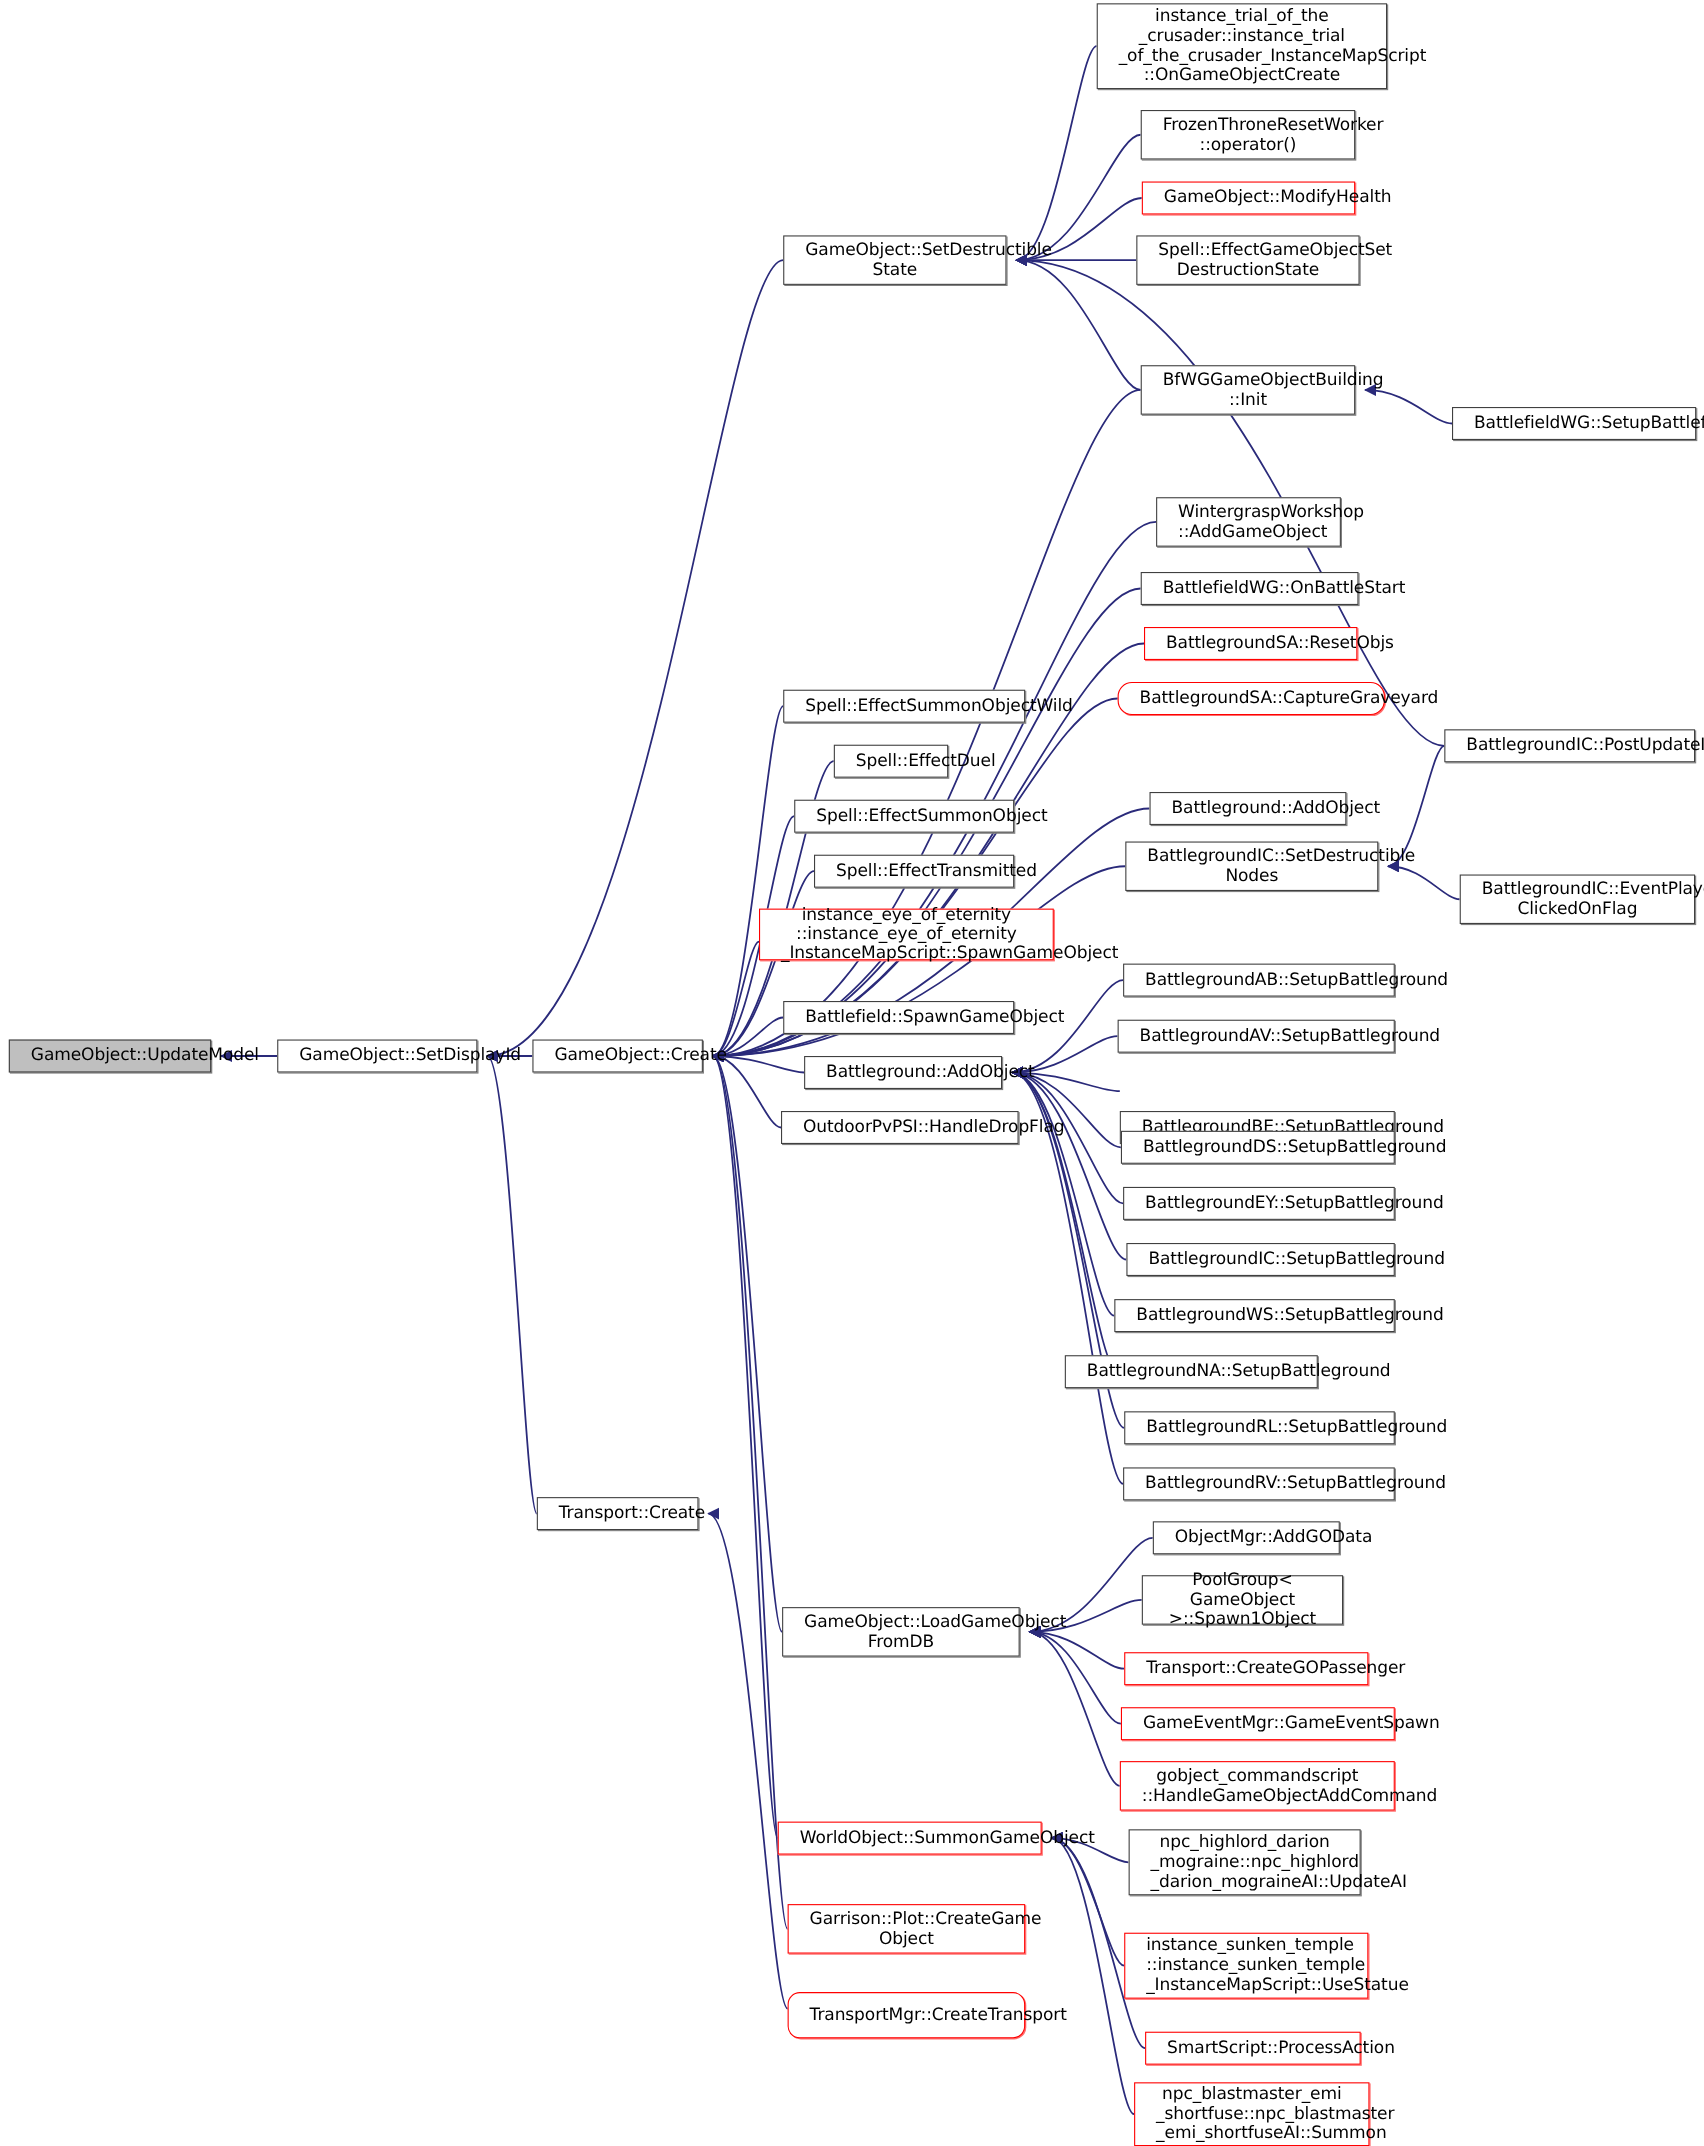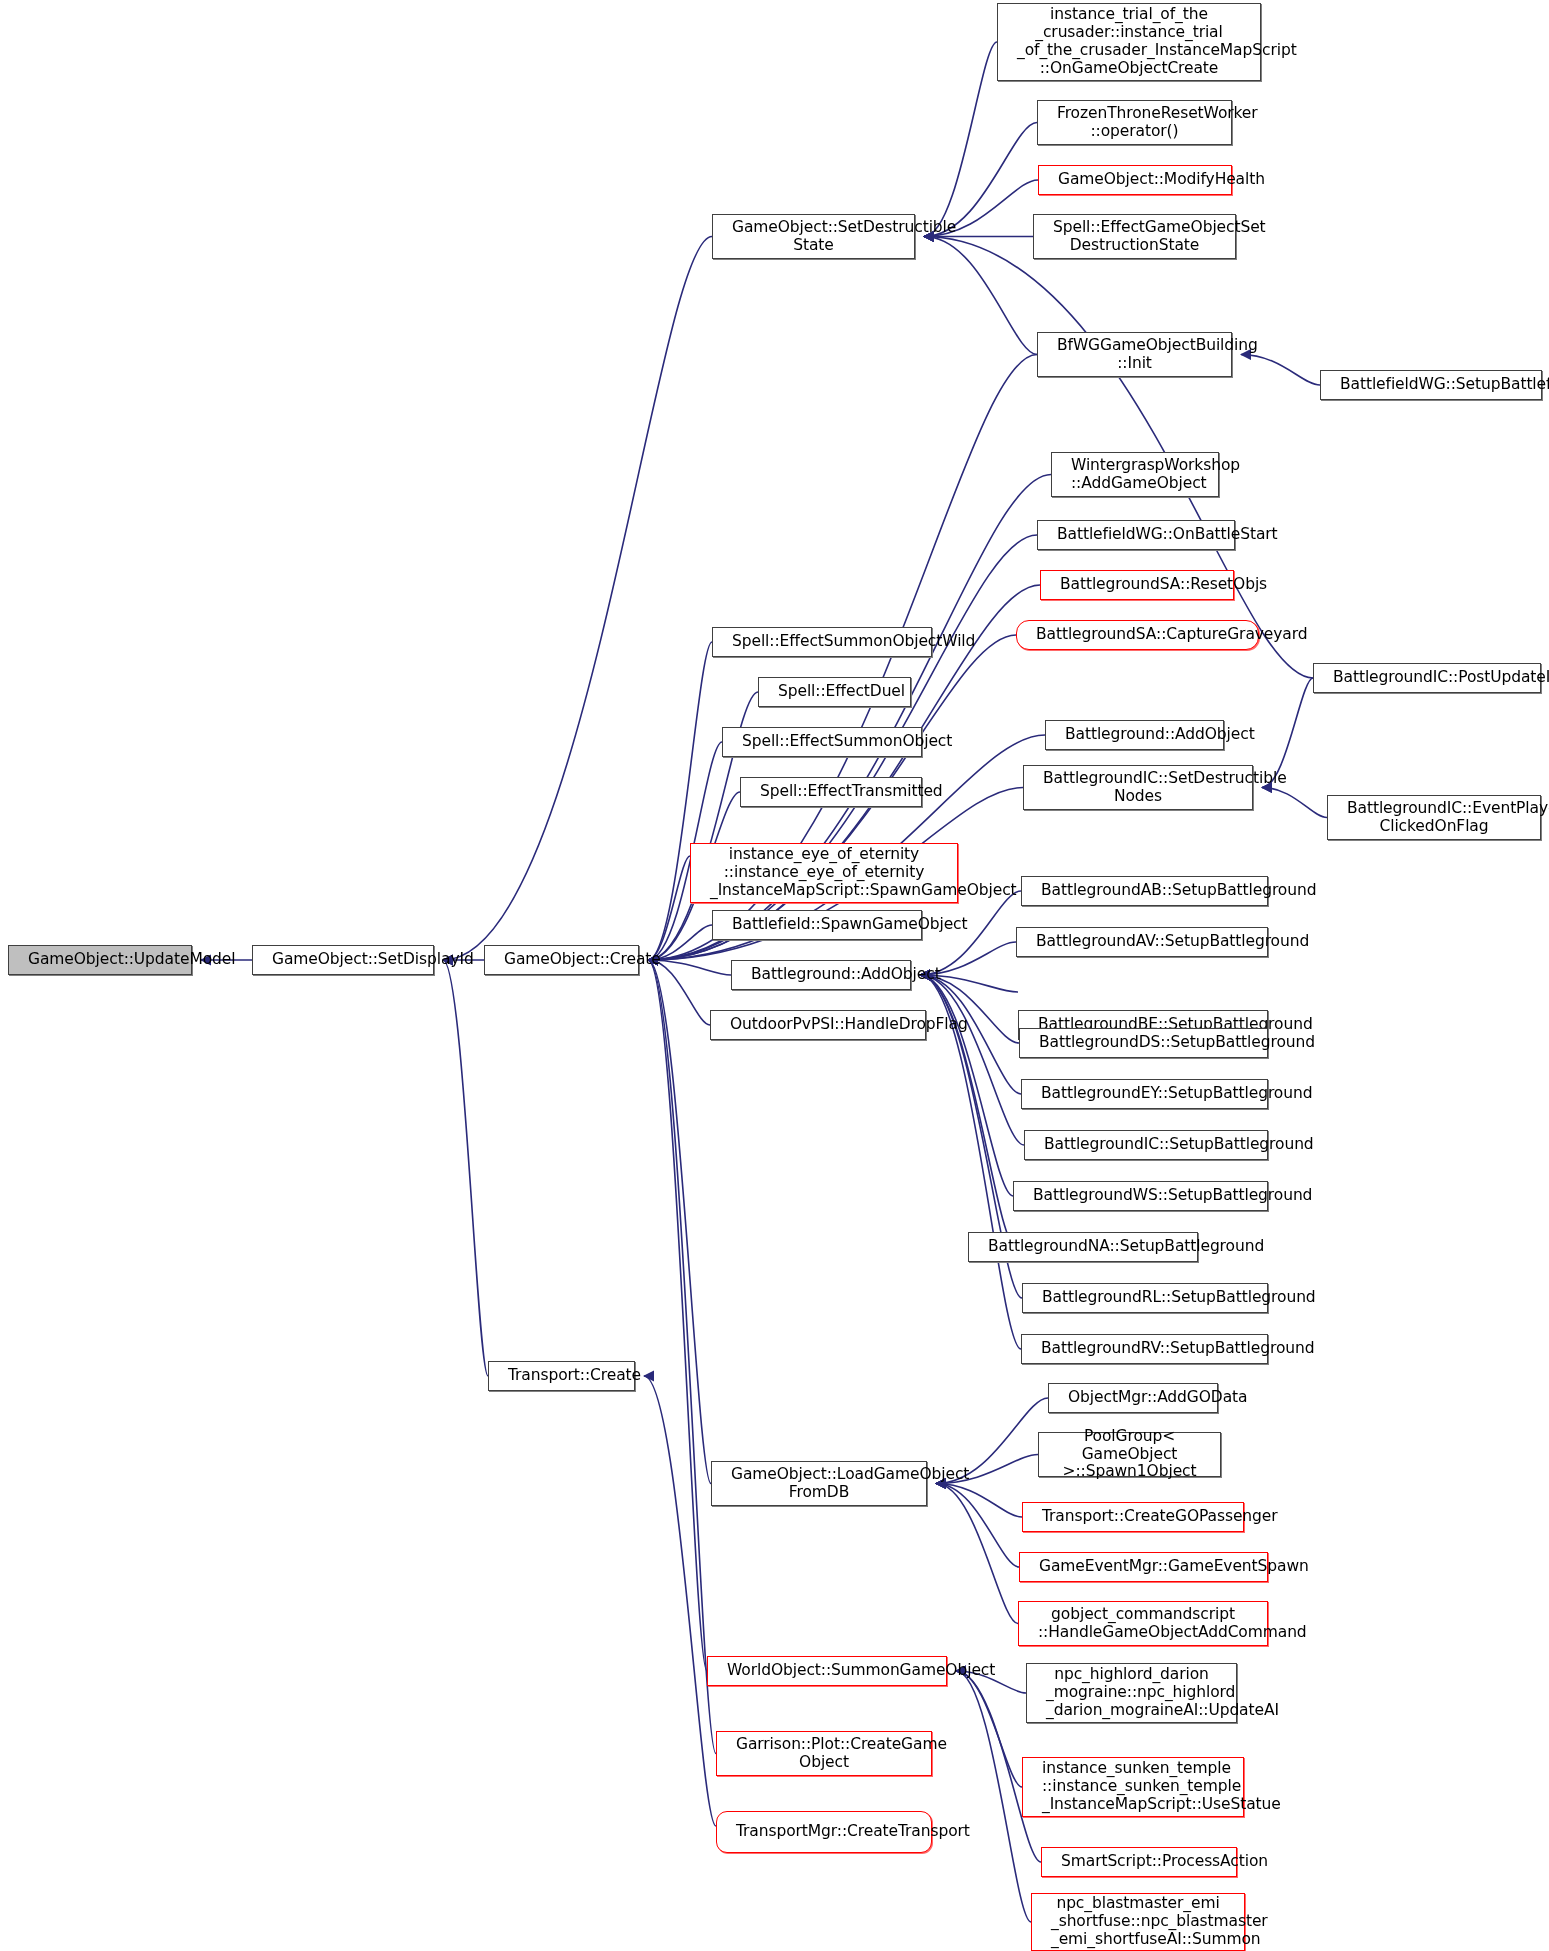--- a/index.html
+++ b/index.html
@@ -128,7 +128,7 @@
     <div class="node" style="left: 1022px; top: 1283px; width: 246px; height: 30px;"><span>BattlegroundRL::SetupBattleground</span></div>
     <div class="node" style="left: 1021px; top: 1334px; width: 247px; height: 30px;"><span>BattlegroundRV::SetupBattleground</span></div>
     <div class="node" style="left: 712px; top: 627px; width: 220px; height: 30px;"><span>Spell::EffectSummonObjectWild</span></div>
-    <div class="node" style="left: 758px; top: 677px; width: 153px; height: 30px;"><span>Spell::EffectDuel</span></div>
+    <div class="node" style="left: 758px; top: 677px; width: 104px; height: 30px;"><span>Spell::EffectDuel</span></div>
     <div class="node" style="left: 722px; top: 727px; width: 200px; height: 30px;"><span>Spell::EffectSummonObject</span></div>
     <div class="node" style="left: 740px; top: 777px; width: 182px; height: 30px;"><span>Spell::EffectTransmitted</span></div>
     <div class="node red" style="left: 690px; top: 826px; width: 268px; height: 60px; margin-top: 17px;"><span>instance_eye_of_eternity

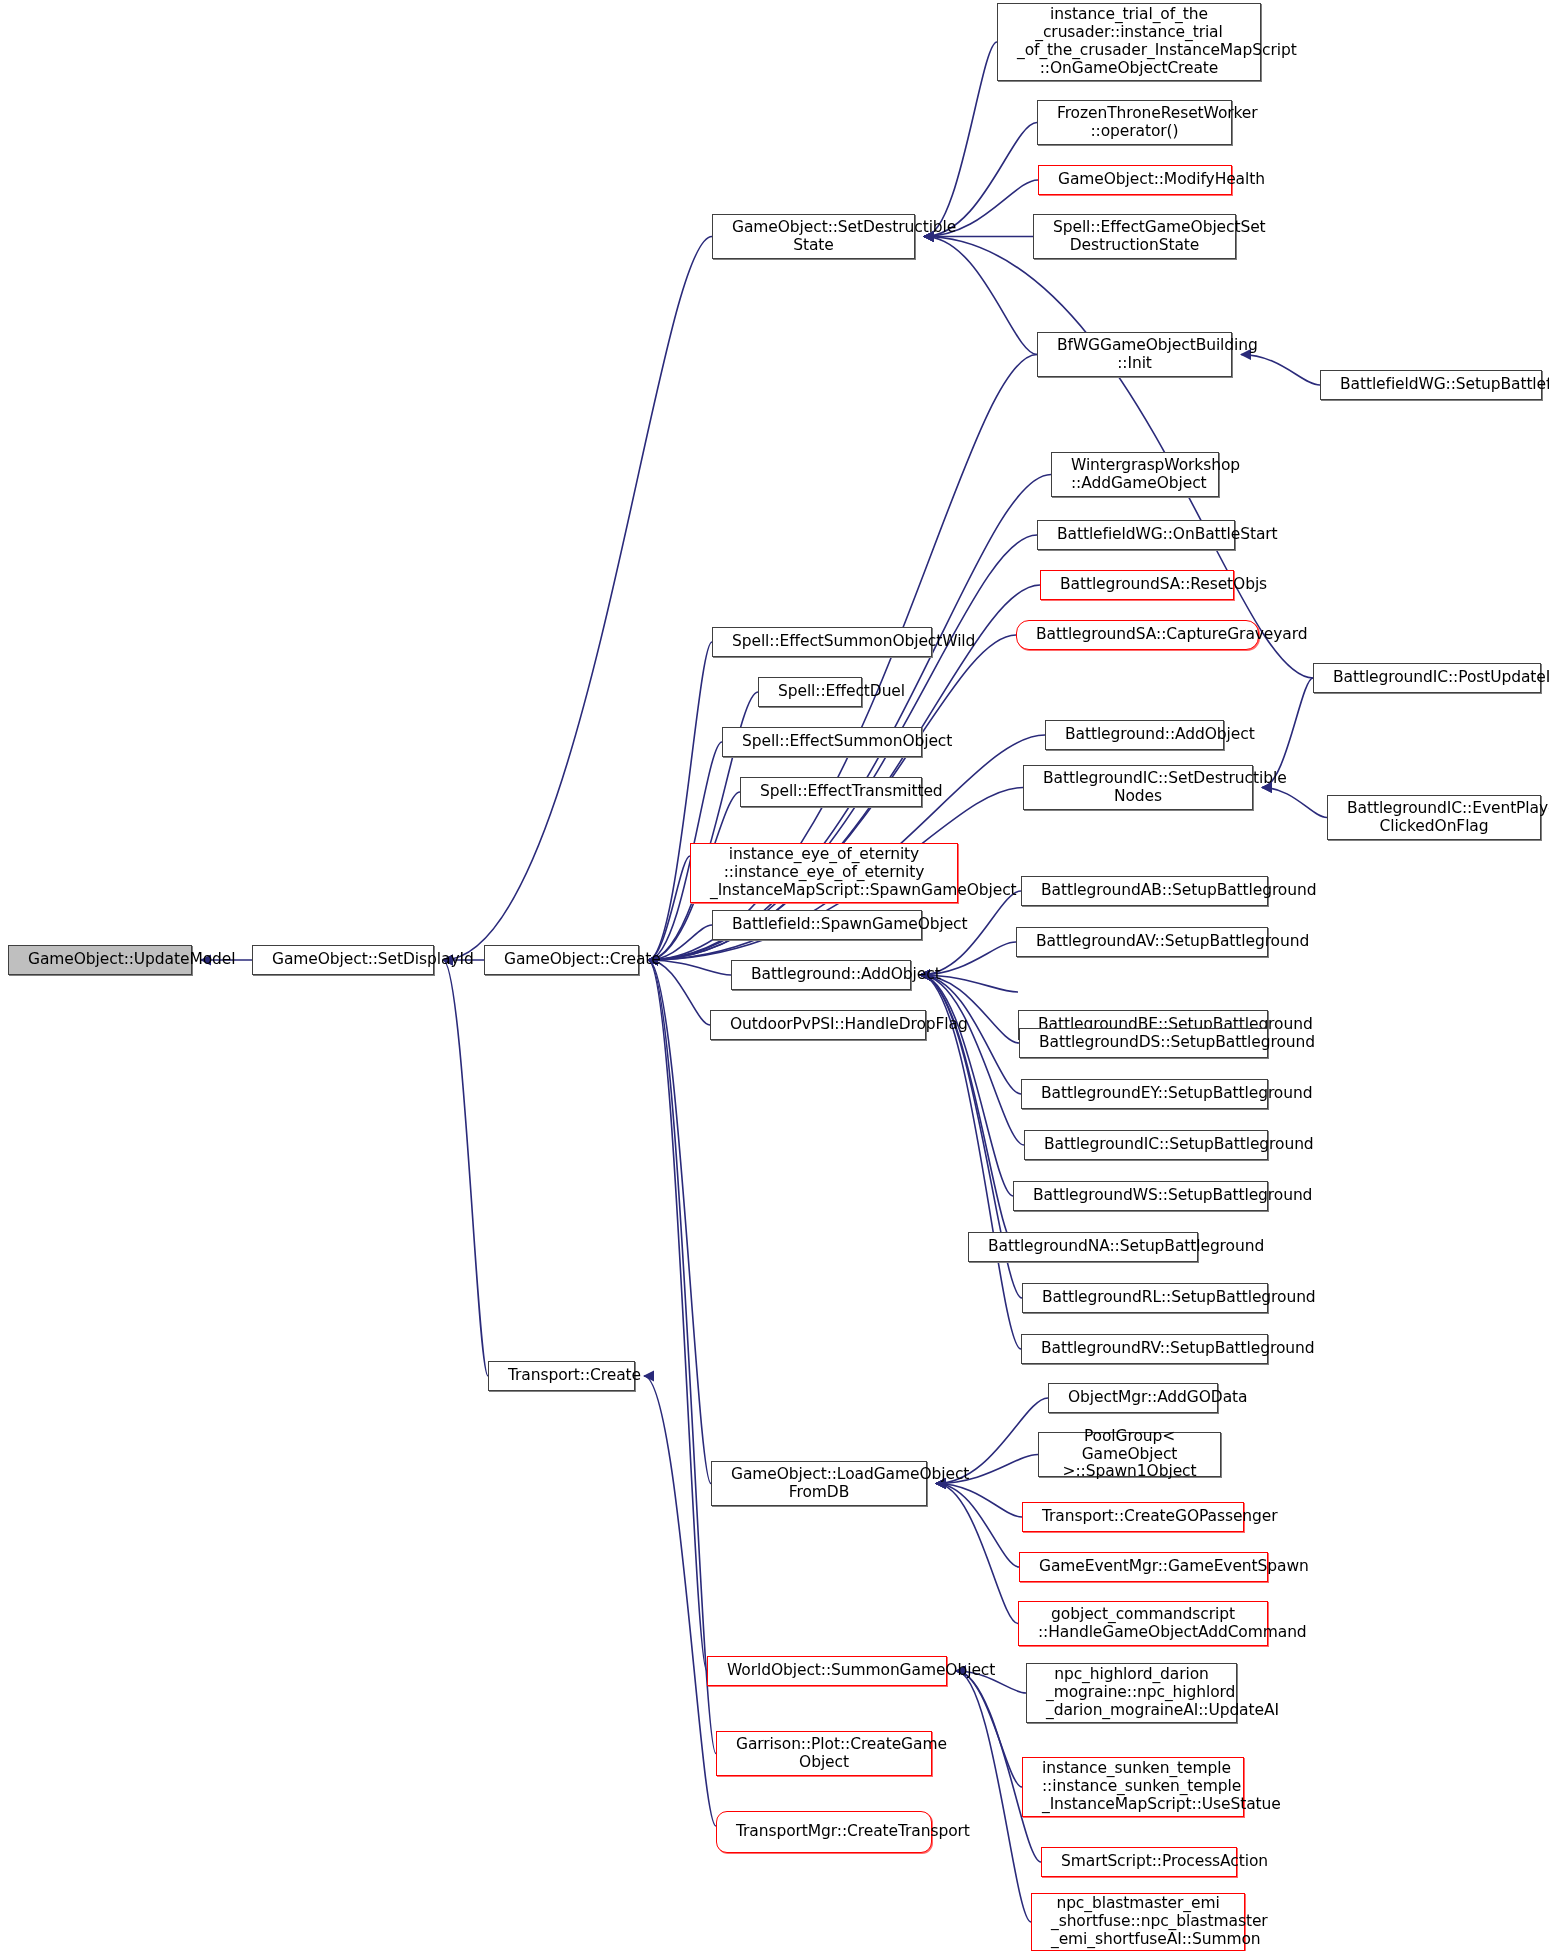--- a/index.html
+++ b/index.html
@@ -131,7 +131,7 @@
     <div class="node" style="left: 758px; top: 677px; width: 104px; height: 30px;"><span>Spell::EffectDuel</span></div>
     <div class="node" style="left: 722px; top: 727px; width: 200px; height: 30px;"><span>Spell::EffectSummonObject</span></div>
     <div class="node" style="left: 740px; top: 777px; width: 182px; height: 30px;"><span>Spell::EffectTransmitted</span></div>
-    <div class="node red" style="left: 690px; top: 826px; width: 268px; height: 60px; margin-top: 17px;"><span>instance_eye_of_eternity
+    <div class="node red" style="left: 690px; top: 826px; width: 268px; height: 47px;"><span>instance_eye_of_eternity
 ::instance_eye_of_eternity
 _InstanceMapScript::SpawnGameObject</span></div>
     <div class="node" style="left: 712px; top: 910px; width: 210px; height: 30px;"><span>Battlefield::SpawnGameObject</span></div>

